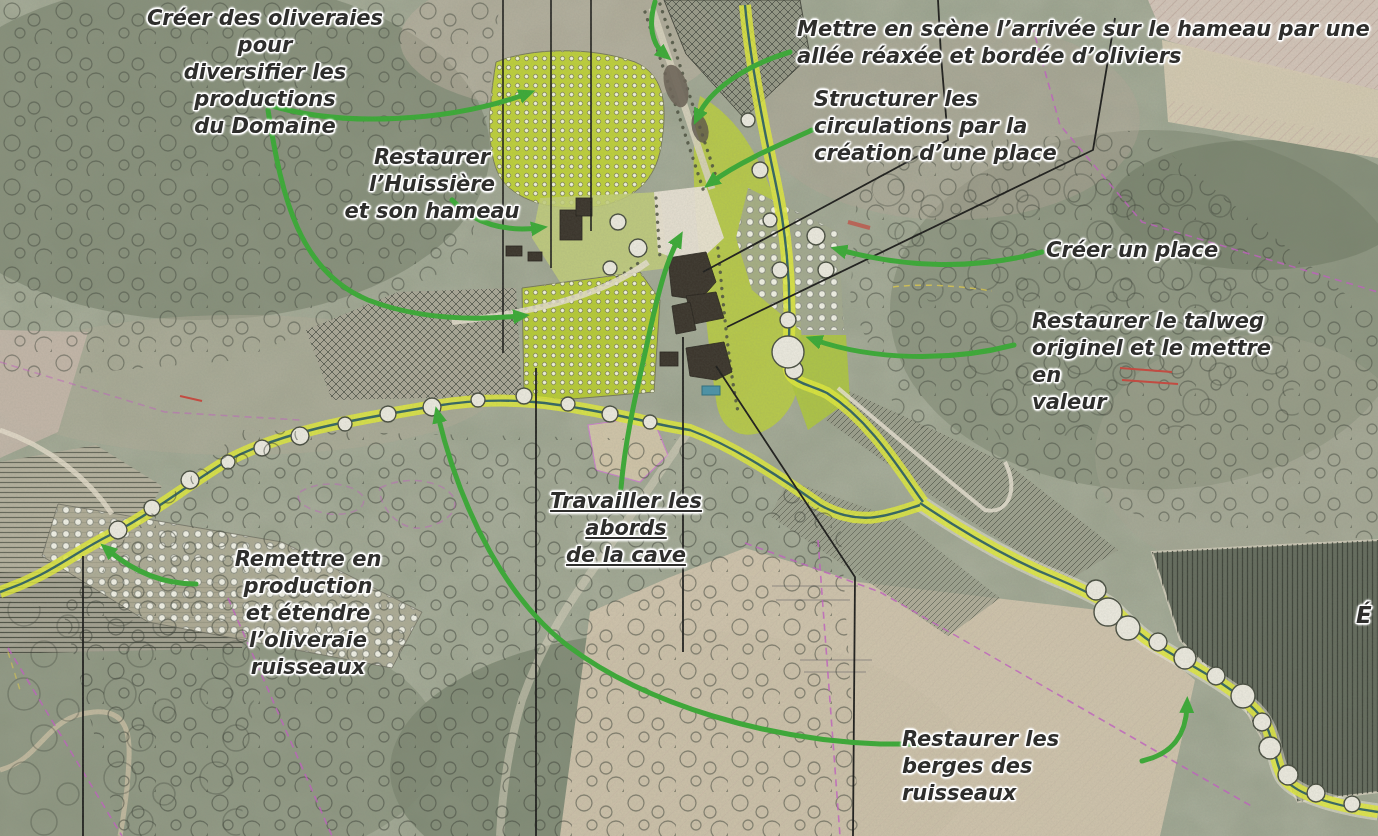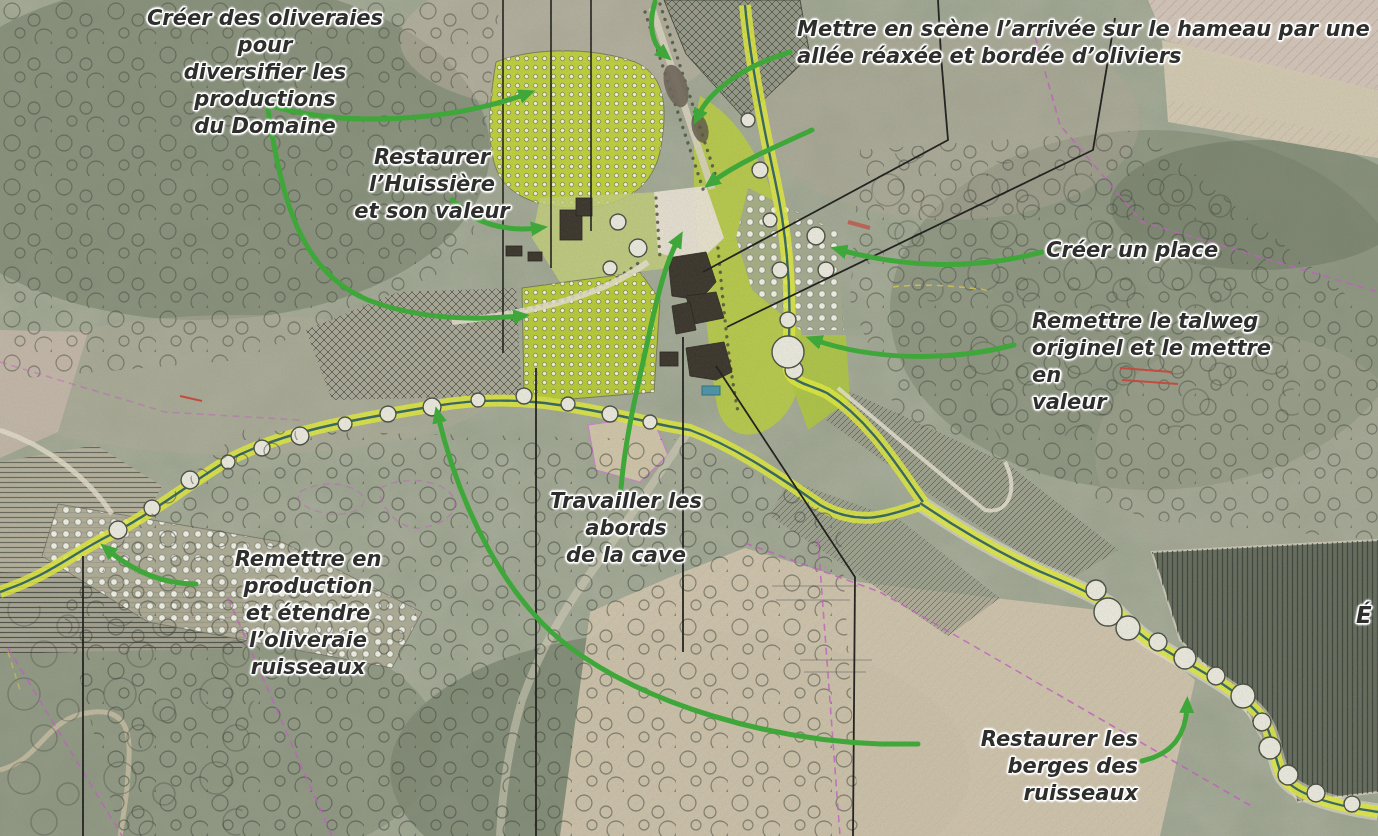--- a/index.html
+++ b/index.html
@@ -313,6 +313,9 @@
 et son valeur</div>
   <div class="lbl l-hameau">Mettre en scène l’arrivée sur le hameau par une
 allée réaxée et bordée d’oliviers</div>
+  <div class="lbl l-place">Structurer les
+circulations par la
+création d’une place</div>
   <div class="lbl l-verger">Créer un place</div>
   <div class="lbl l-talweg">Remettre le talweg
 originel et le mettre en

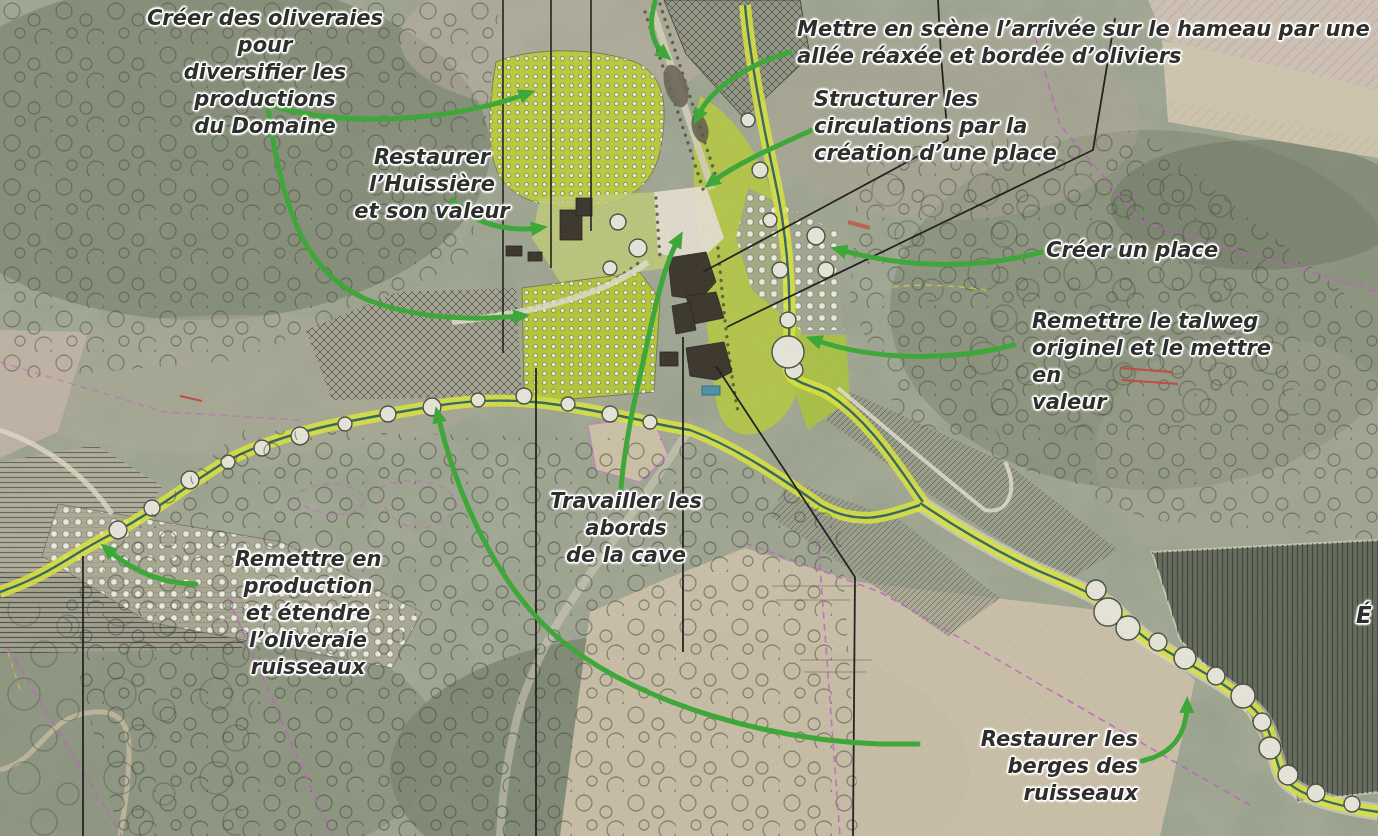--- a/index.html
+++ b/index.html
@@ -310,7 +310,7 @@
 diversifier les productions
 du Domaine</div>
   <div class="lbl tc l-huissiere">Restaurer l’Huissière
-et son valeur</div>
+et son hameau</div>
   <div class="lbl l-hameau">Mettre en scène l’arrivée sur le hameau par une
 allée réaxée et bordée d’oliviers</div>
   <div class="lbl l-place">Structurer les

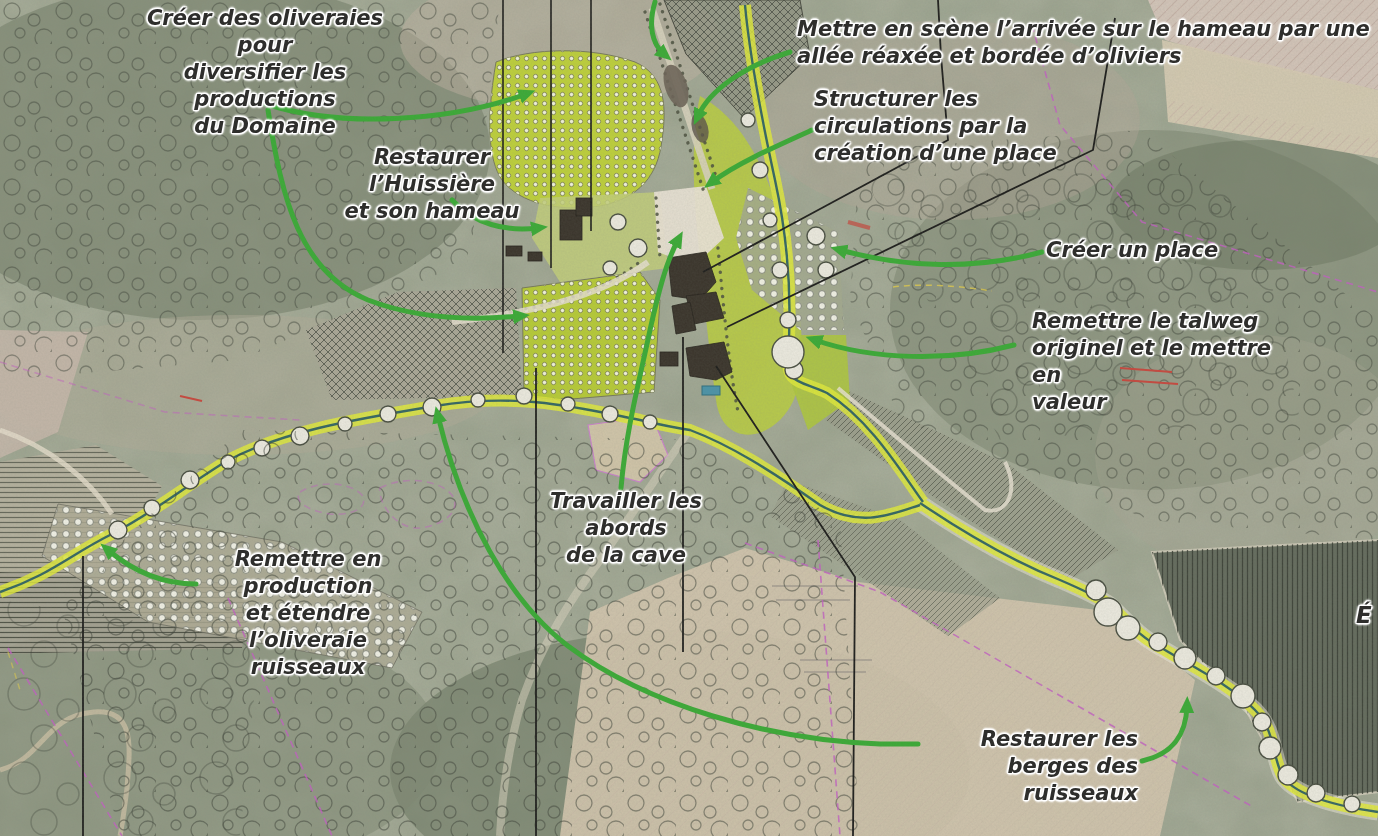--- a/index.html
+++ b/index.html
@@ -317,7 +317,7 @@
 circulations par la
 création d’une place</div>
   <div class="lbl l-verger">Créer un place</div>
-  <div class="lbl l-talweg">Remettre le talweg
+  <div class="lbl l-talweg">Restaurer le talweg
 originel et le mettre en
 valeur</div>
   <div class="lbl tc l-cave">Travailler les abords

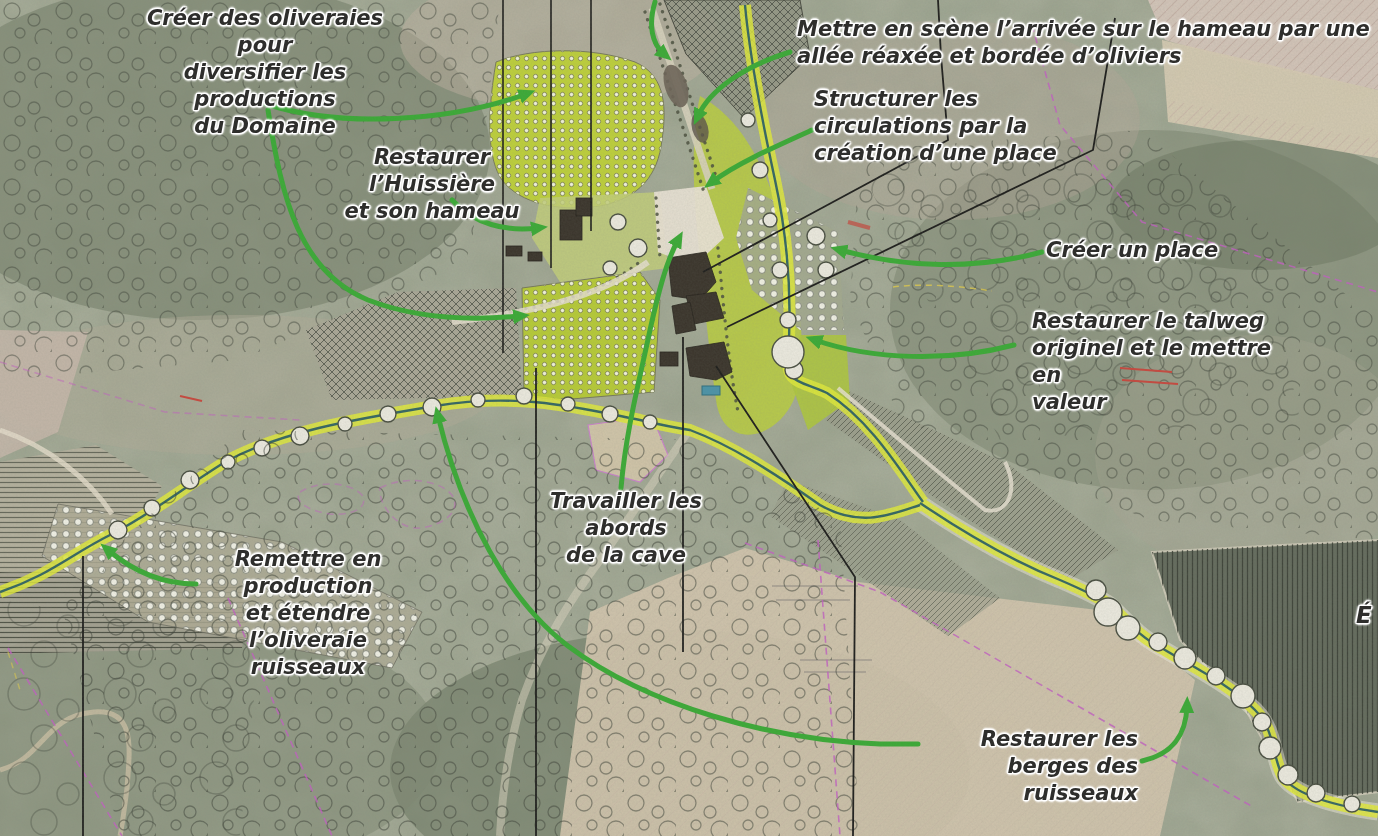--- a/index.html
+++ b/index.html
@@ -17,7 +17,7 @@
   .l-place{left:814px;top:86px;width:250px;}
   .l-verger{left:1046px;top:237px;width:220px;}
   .l-talweg{left:1032px;top:308px;width:250px;}
-  .l-cave{left:516px;top:488px;width:220px;}
+  .l-cave{left:516px;top:488px;width:220px;text-decoration:underline;}
   .l-oliveraie2{left:186px;top:546px;width:244px;}
   .l-berges{left:902px;top:726px;width:236px;}
   .l-edge{left:1356px;top:602px;width:30px;font-size:23px;}

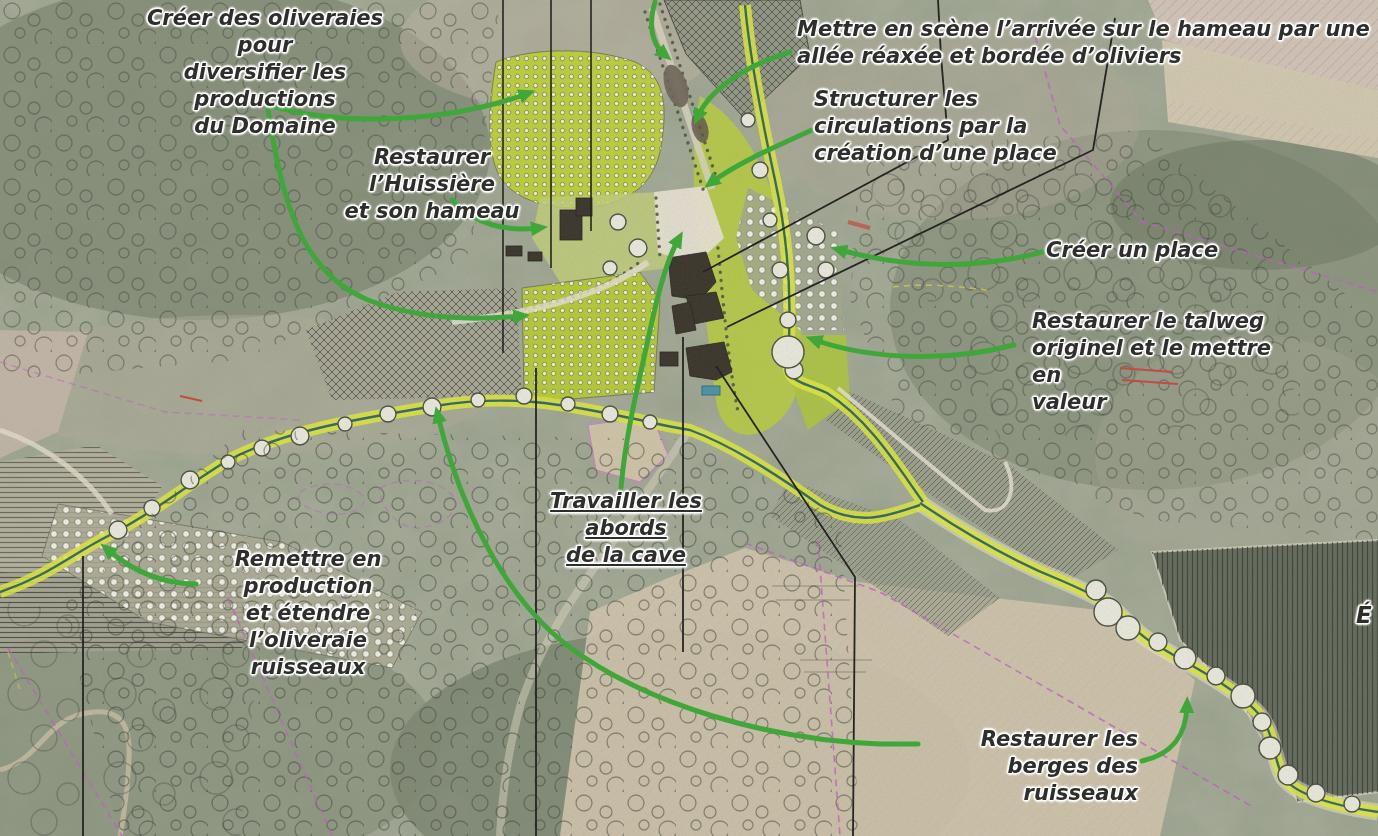--- a/index.html
+++ b/index.html
@@ -10,7 +10,7 @@
        color:#2e2e2c;white-space:pre-line;
        text-shadow:0 0 2px #fff,0 0 3px #fff,1px 1px 0 #fff,-1px -1px 0 #fff,1px -1px 0 #fff,
                    -1px 1px 0 #fff,2px 0 2px #fff,-2px 0 2px #fff,0 2px 2px #fff,0 -2px 2px #fff;}
-  .tc{text-align:center}.tr{text-align:right}
+  .tc{text-align:center}.tr{text-align:left}
   .l-oliveraies{left:122px;top:5px;width:286px;}
   .l-huissiere{left:318px;top:144px;width:228px;}
   .l-hameau{left:797px;top:16px;width:585px;}

